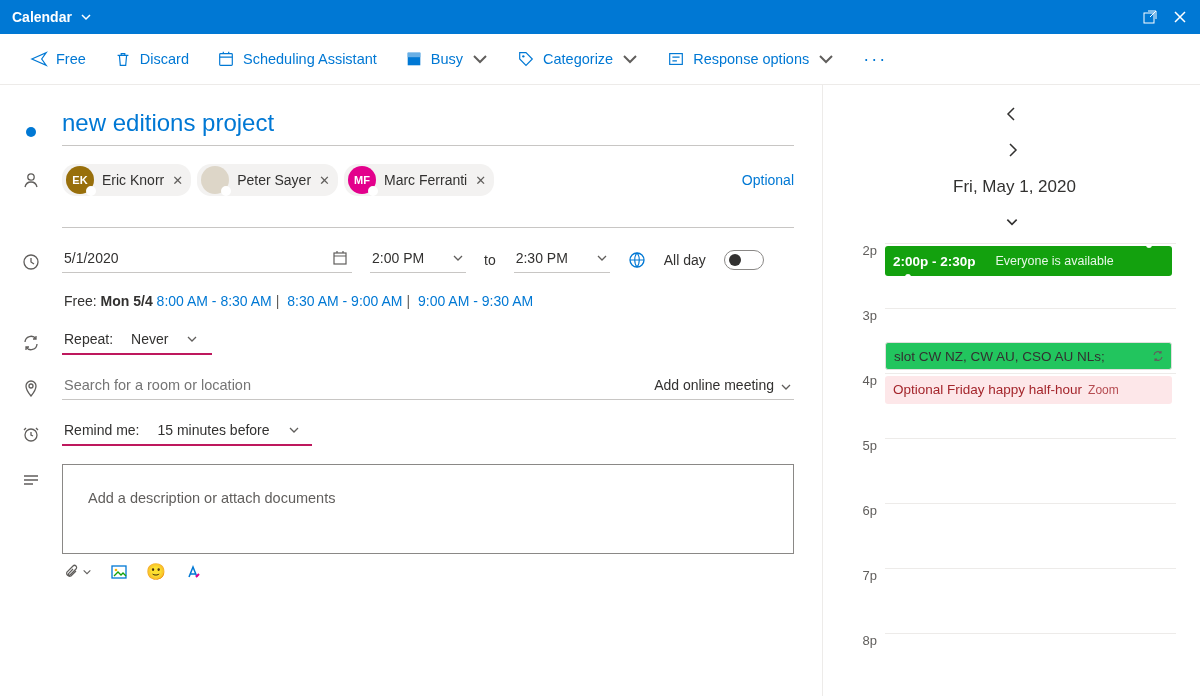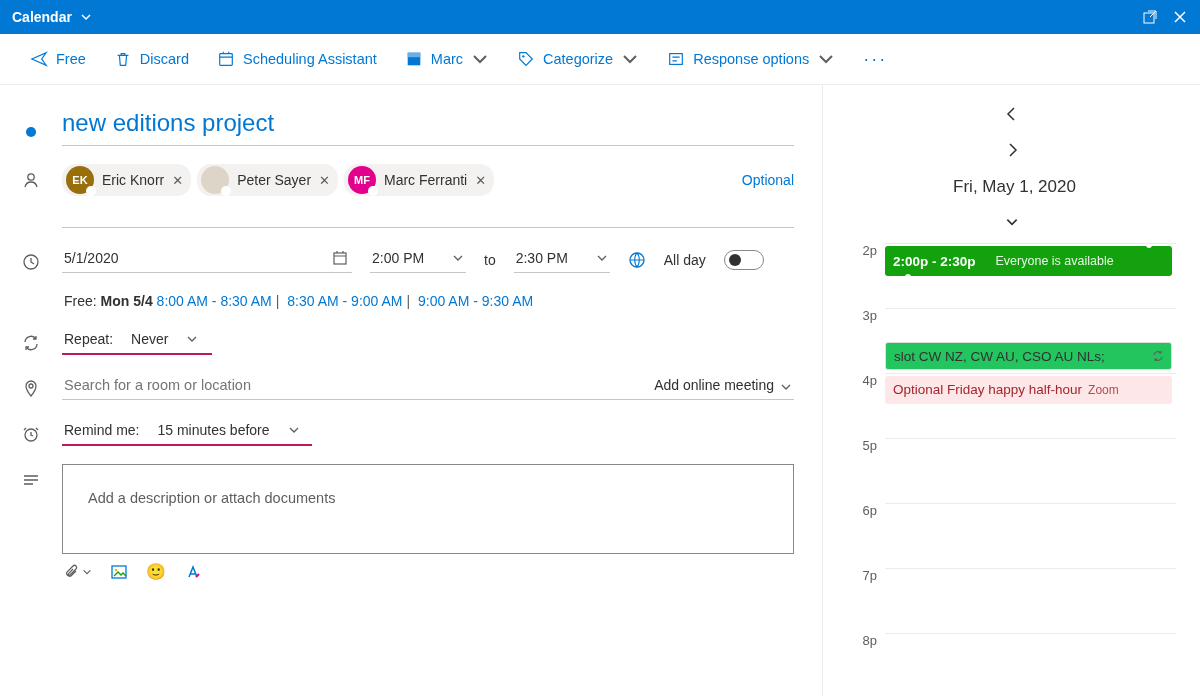--- a/index.html
+++ b/index.html
@@ -148,7 +148,7 @@
         <rect x="3" y="3" width="14" height="14" fill="#0078d4"></rect>
         <rect x="3" y="3" width="14" height="5" fill="#69afe5"></rect>
       </svg>
-    <span>Marc</span>
+    <span>Busy</span>
     <svg class="chev" width="12" height="12" viewBox="0 0 12 12">
         <path d="M2 4l4 4 4-4" stroke="#605e5c" stroke-width="1.3" fill="none"></path>
       </svg>

